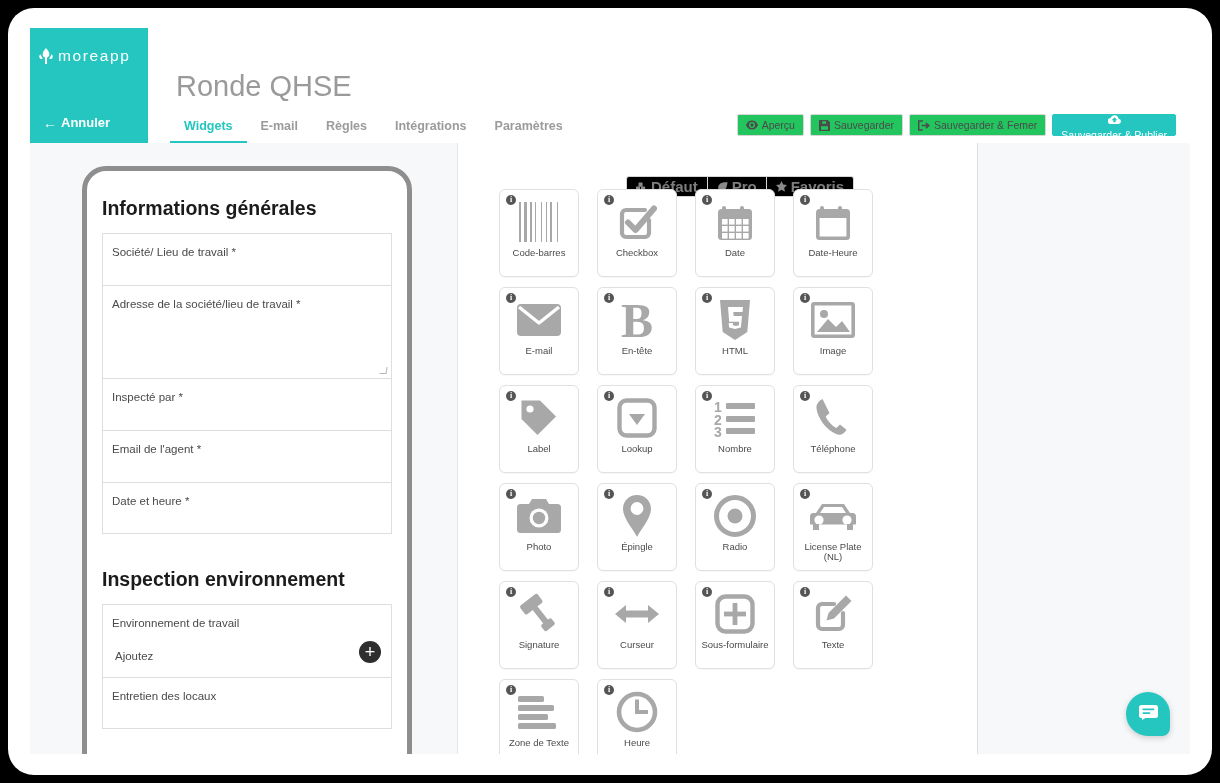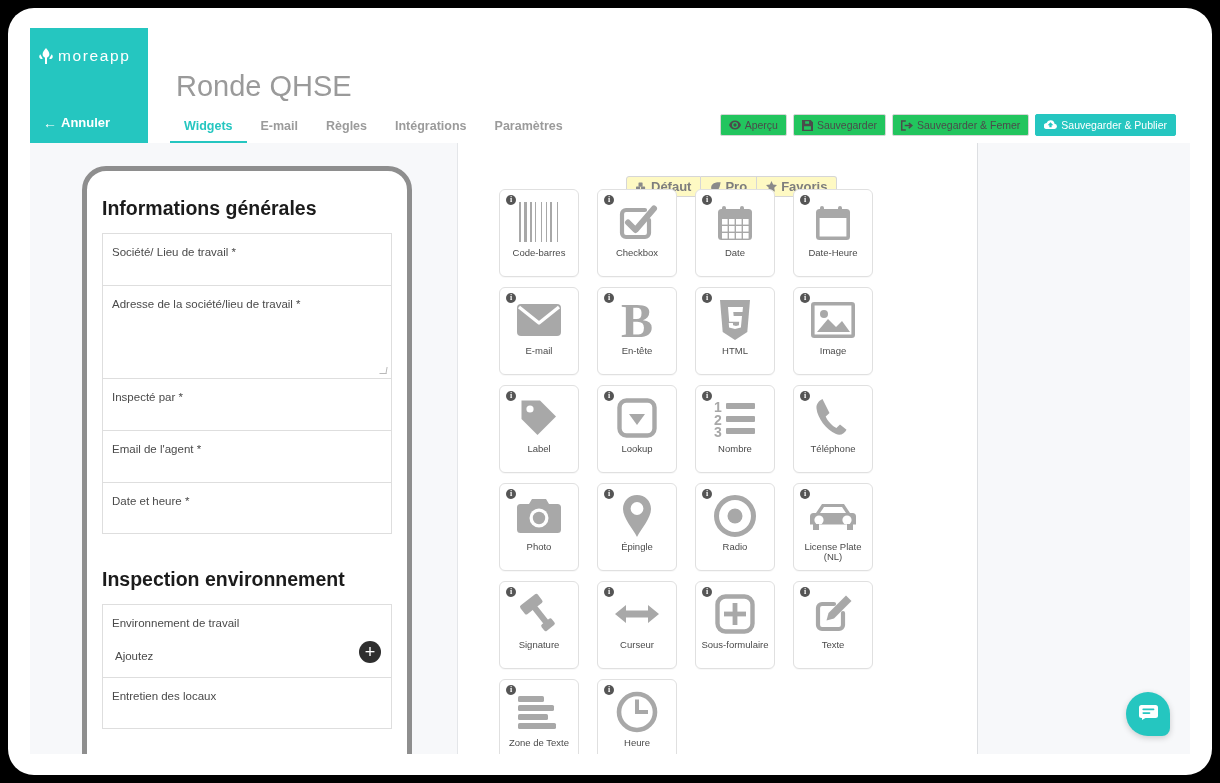--- a/index.html
+++ b/index.html
@@ -64,7 +64,7 @@
     height:22px; cursor:pointer; border-radius:2px; margin-left:6px;
     white-space:nowrap;
   }
-  .tbtn.primary { background:#25c6c0; border-color:#25c6c0; color:#ffffff; }
+  .tbtn.primary { background:#25c6c0; border-color:#25c6c0; color:#ffffff;flex-direction:column; }
   .tbtn svg { display:block; }
 
   

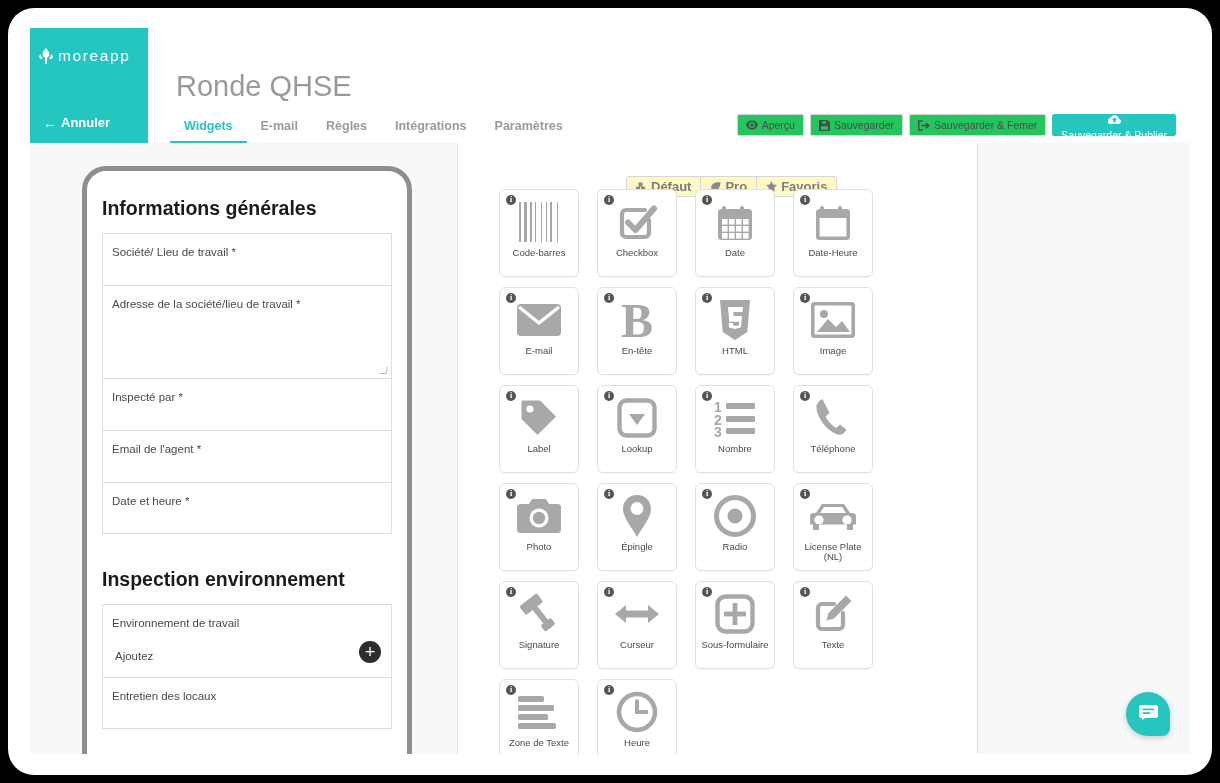--- a/index.html
+++ b/index.html
@@ -119,8 +119,8 @@
   #filters { position:absolute; left:167px; top:33px; display:flex; }
   .pill {
     display:flex; align-items:center; gap:4px;
-    border:1px solid #d6d6d6; background:#fef9c3; color:#7d7d7d;
-    font-size:13px; font-weight:bold; height:21px; padding:0 9px; cursor:pointer;
+    border:1px solid #d6d6d6; background:#000000; color:#7d7d7d;
+    font-size:15px; font-weight:bold; height:21px; padding:0 9px; cursor:pointer;
   }
   .pill + .pill { border-left:none; }
   .pill:first-child { border-radius:3px 0 0 3px; }

